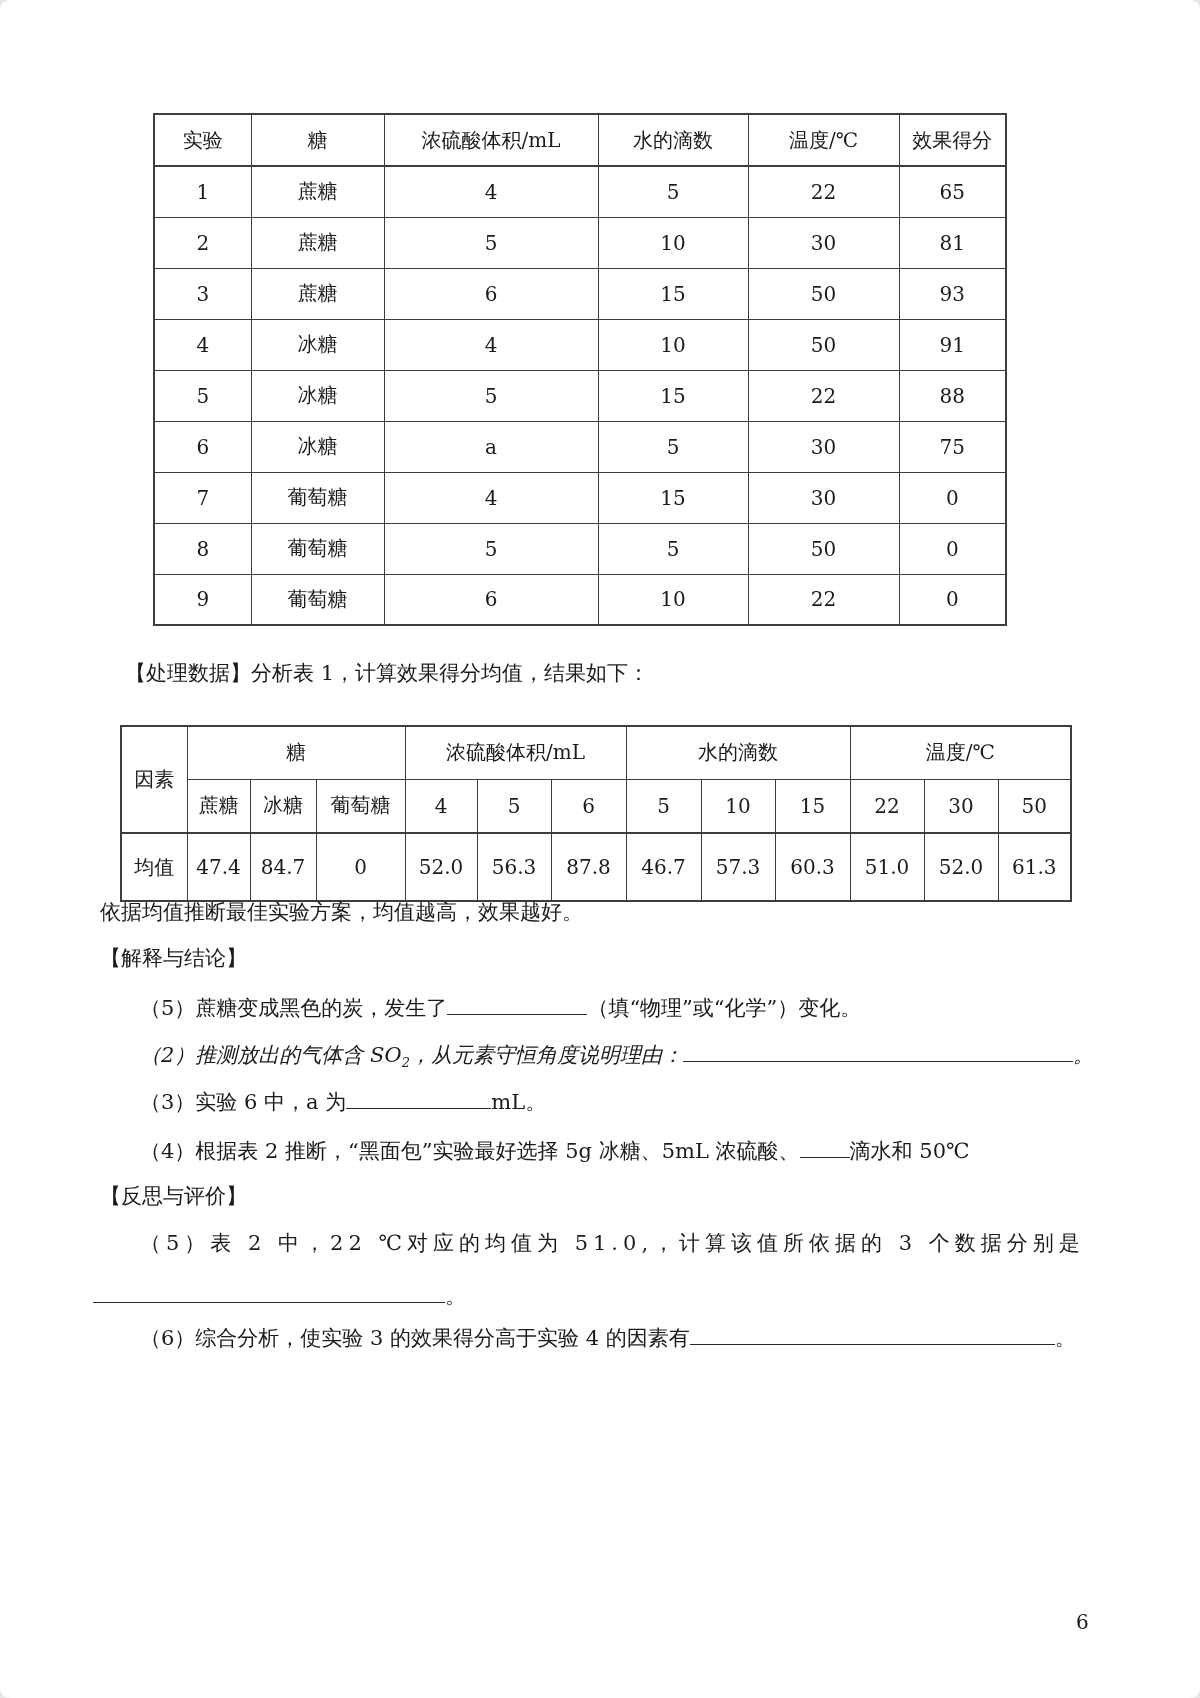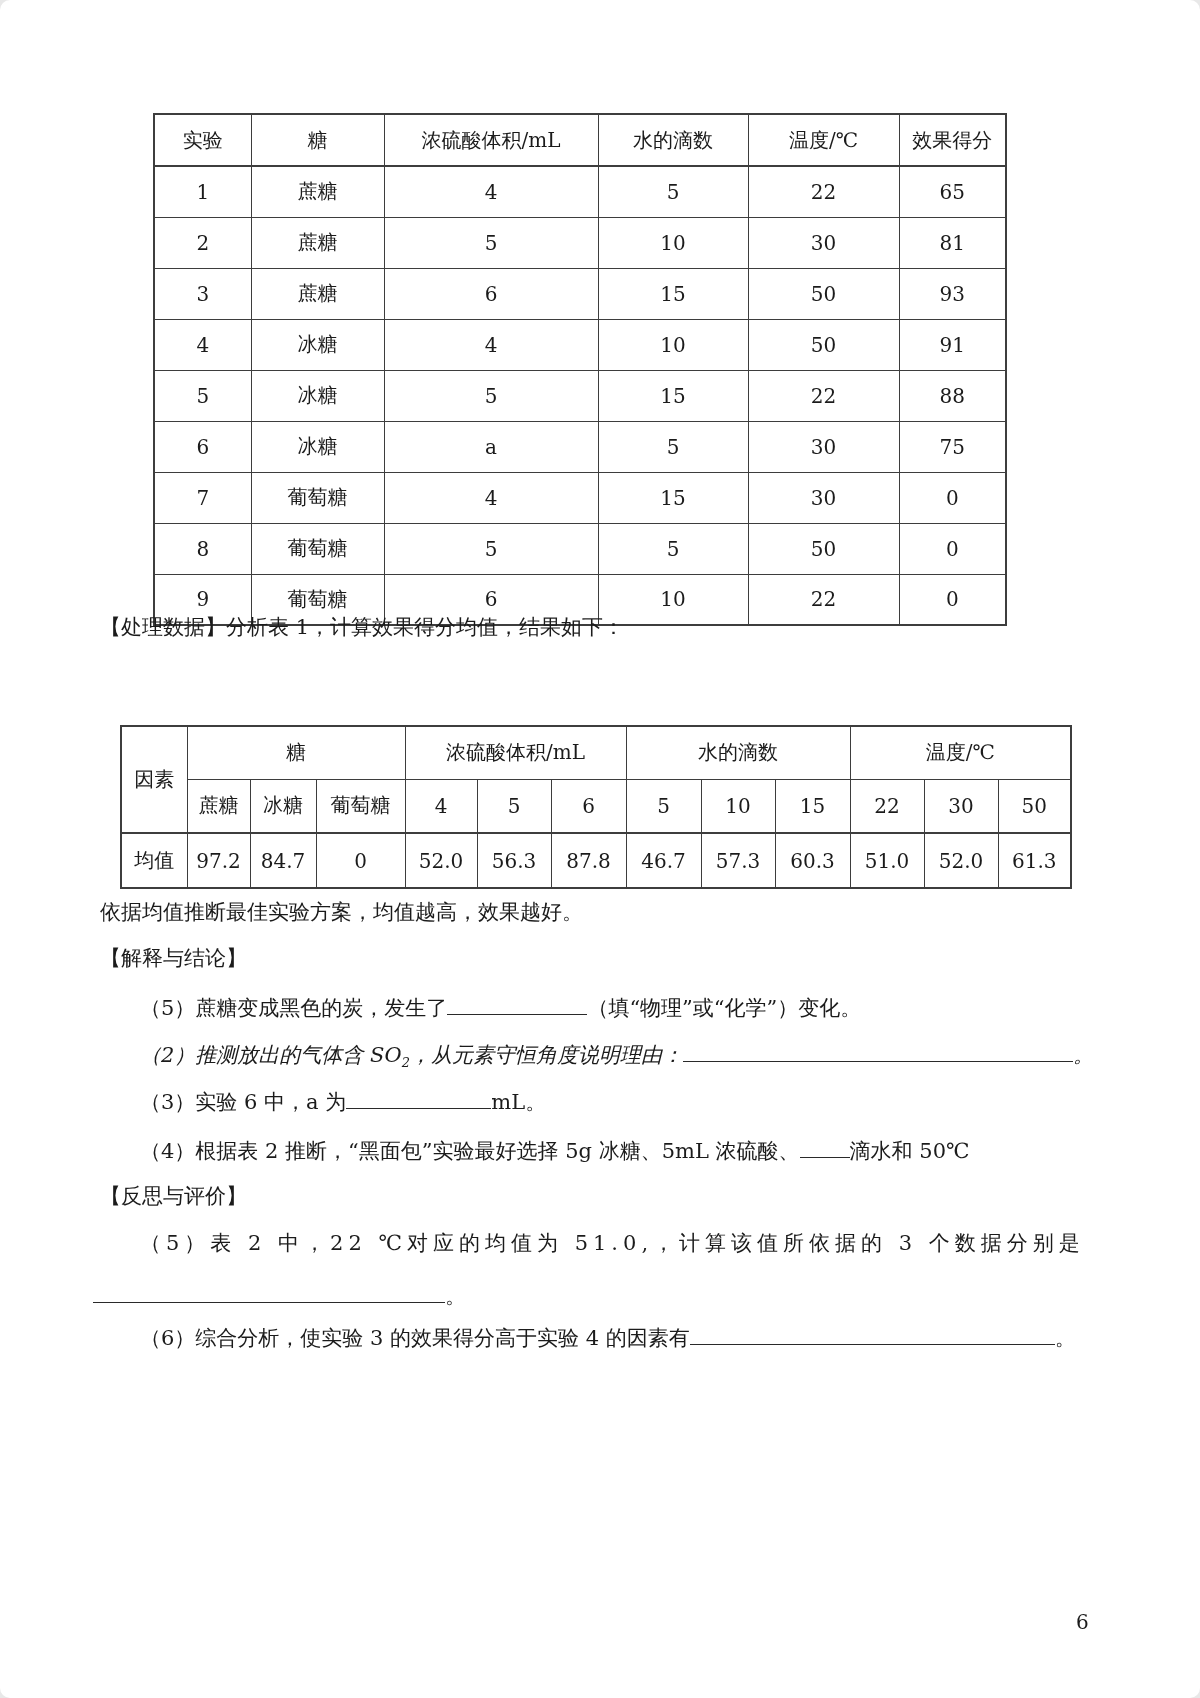--- a/index.html
+++ b/index.html
@@ -34,7 +34,7 @@
   .w50  { width:50px; }
   .w352 { width:352px; }
   .w365 { width:365px; }
-  .process { top:614px; }
+  .process { top:660px;margin-left:25px; }
   .note { top:899px; }
   .h-explain { top:945px; }
   .q1 { top:994px; }

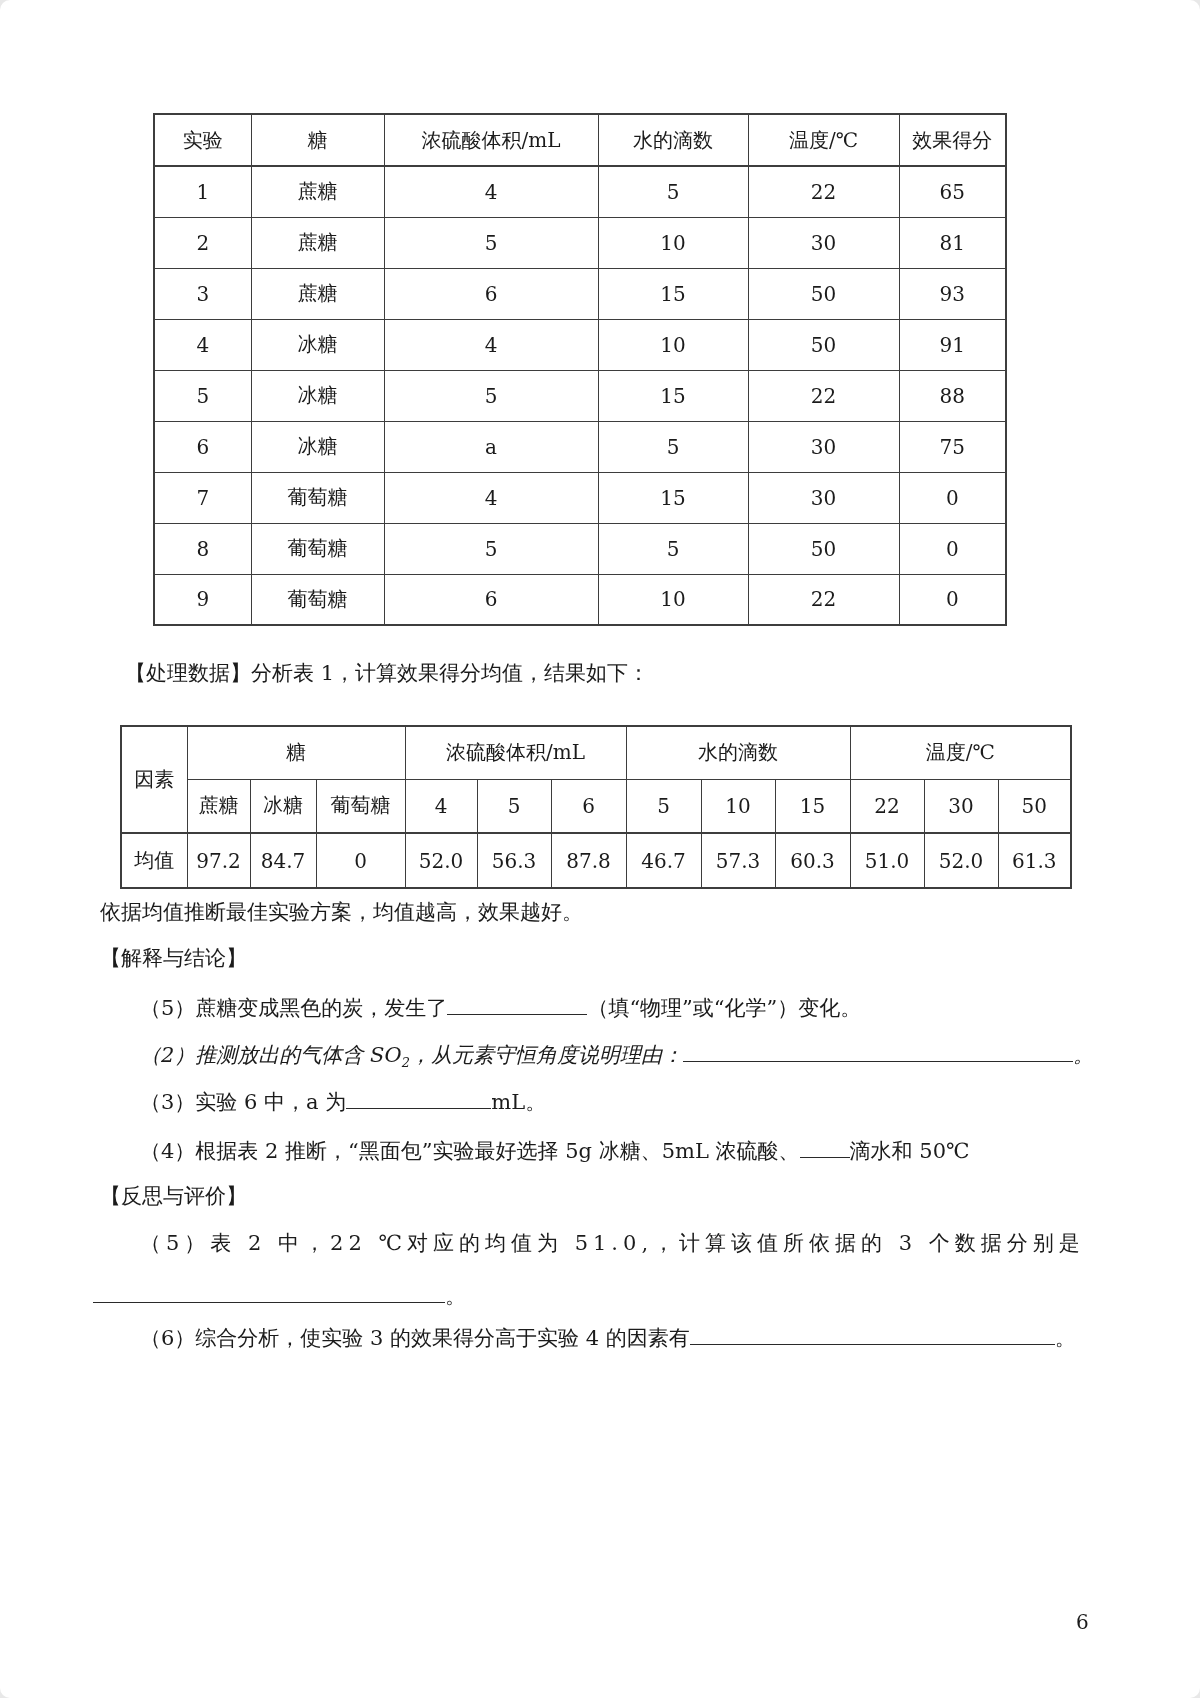--- a/index.html
+++ b/index.html
@@ -22,7 +22,7 @@
   .t2 { left:120px; top:725px; width:950px; border:2px solid #3d3d3d; }
   .t2 .r1 { height:53px; }
   .t2 .r2 { height:54px; }
-  .t2 .r3 { height:55px; }
+  .t2 .r3 { height:68px; }
   .t2 .r3 th, .t2 .r3 td { border-top:2px solid #3d3d3d; }
   .line { position:absolute; left:100px; font-size:21px; white-space:nowrap; line-height:26px; }
   .q { left:140px; }

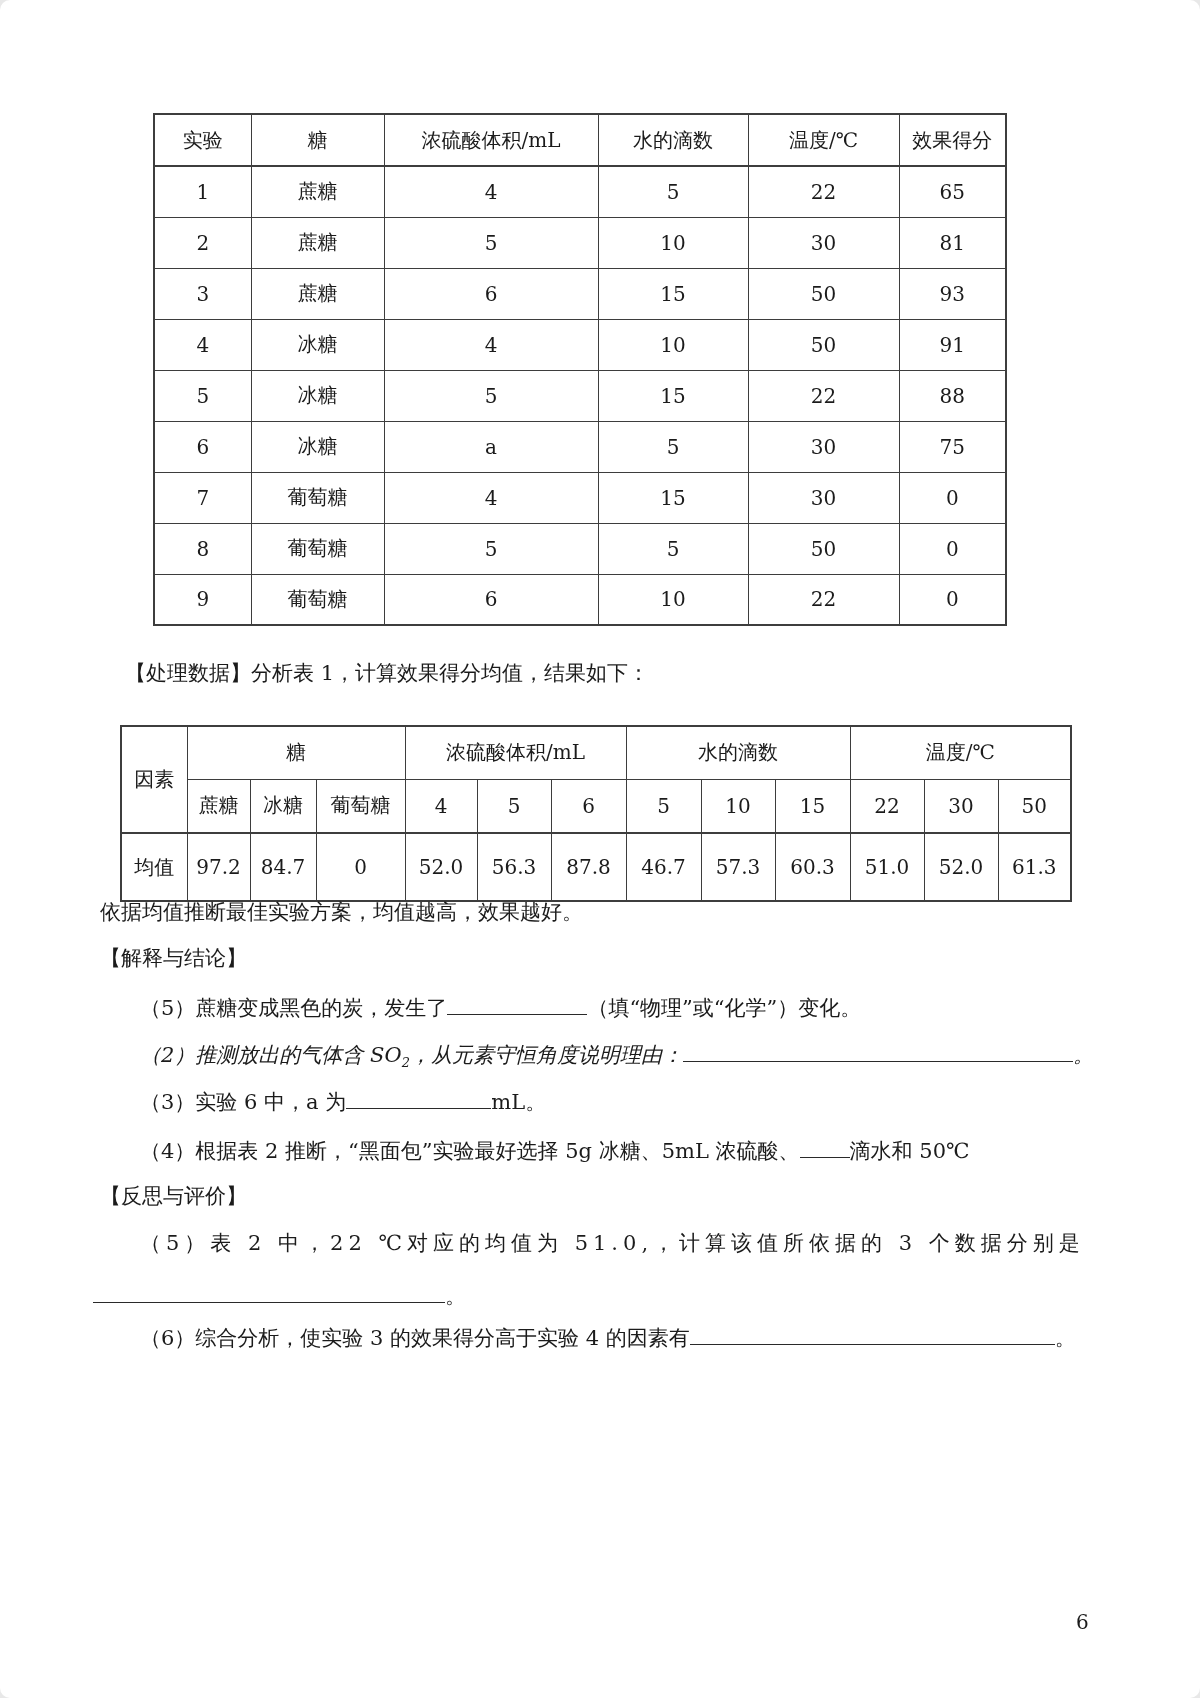--- a/index.html
+++ b/index.html
@@ -191,7 +191,7 @@
         </tr>
         <tr class="r3">
           <th>均值</th>
-          <td>97.2</td>
+          <td>47.4</td>
           <td>84.7</td>
           <td>0</td>
           <td>52.0</td>

